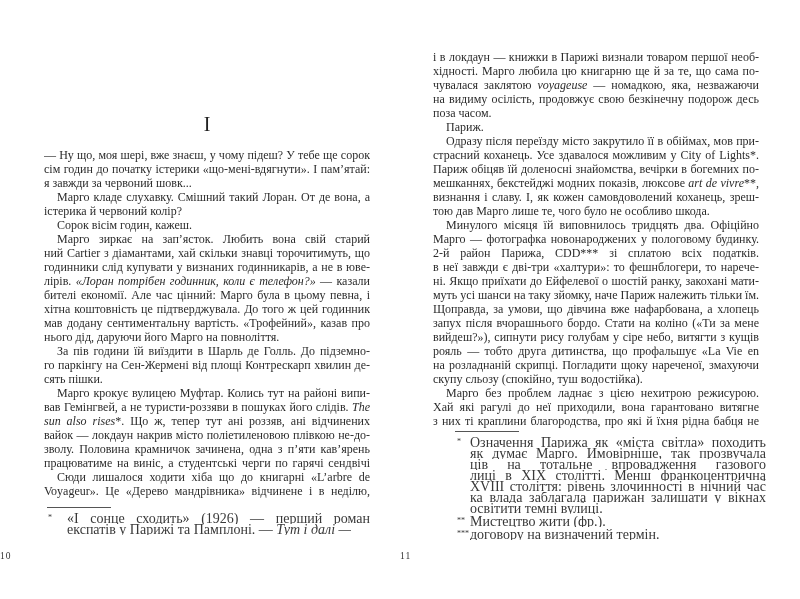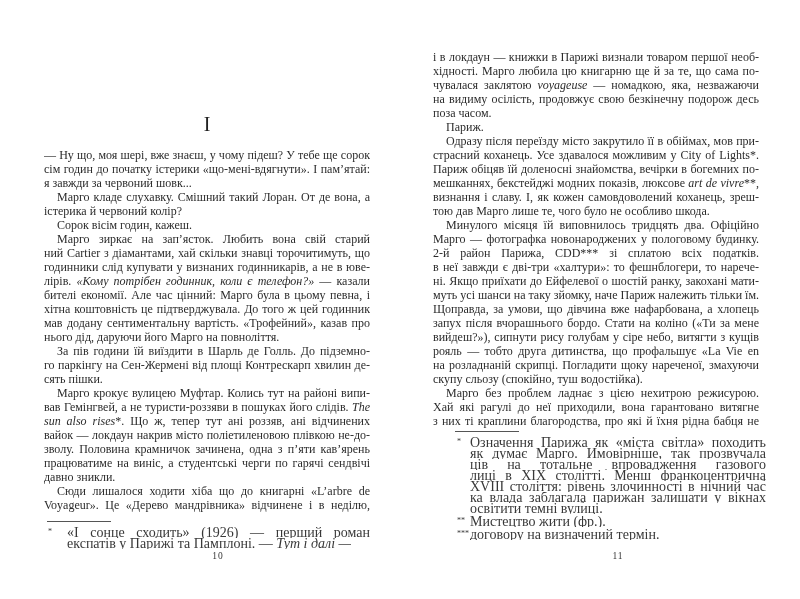--- a/index.html
+++ b/index.html
@@ -67,7 +67,7 @@
         <div class="bl j ind"><span>Марго зиркає на зап’ясток. Любить вона свій старий лаконіч-</span></div>
         <div class="bl j"><span>ний Cartier з діамантами, хай скільки знавці торочитимуть, що</span></div>
         <div class="bl j"><span>годинники слід купувати у визнаних годинникарів, а не в юве-</span></div>
-        <div class="bl j"><span>лірів. </span><i>«Кому потрібен годинник, коли є телефон?»</i><span> — казали лю-</span></div>
+        <div class="bl j"><span>лірів. </span><i>«Лоран потрібен годинник, коли є телефон?»</i><span> — казали лю-</span></div>
         <div class="bl j"><span>бителі економії. Але час цінний: Марго була в цьому певна, і кри-</span></div>
         <div class="bl j"><span>хітна коштовність це підтверджувала. До того ж цей годинник</span></div>
         <div class="bl j"><span>мав додану сентиментальну вартість. «Трофейний», казав про</span></div>

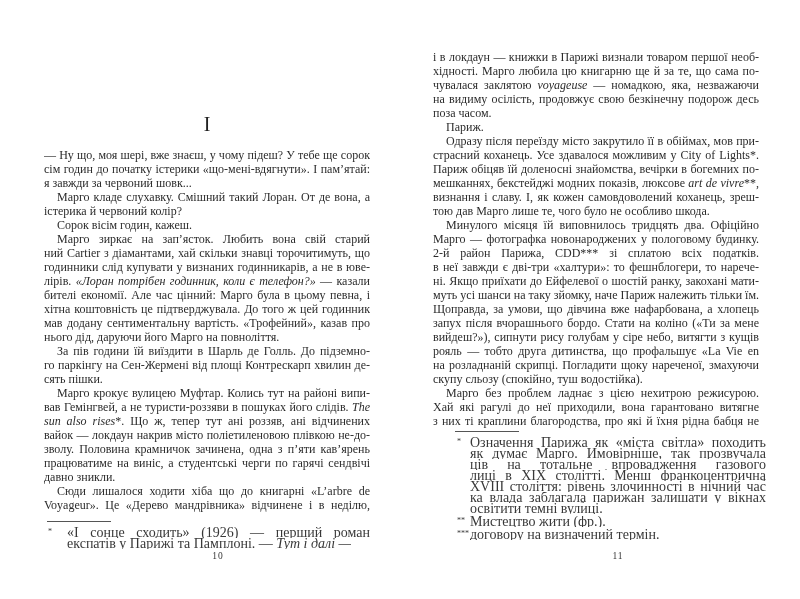--- a/index.html
+++ b/index.html
@@ -81,7 +81,6 @@
         <div class="bl j"><span>вайок — локдаун накрив місто поліетиленовою плівкою не-до-</span></div>
         <div class="bl j"><span>зволу. Половина крамничок зачинена, одна з п’яти кав’ярень</span></div>
         <div class="bl j"><span>працюватиме на виніс, а студентські черги по гарячі сендвічі</span></div>
-        <div class="bl"><span>давно зникли.</span></div>
         <div class="bl j ind"><span>Сюди лишалося ходити хіба що до книгарні «L’arbre de</span></div>
         <div class="bl j"><span>Voyageur». Це «Дерево мандрівника» відчинене і в неділю,</span></div>
       </div>

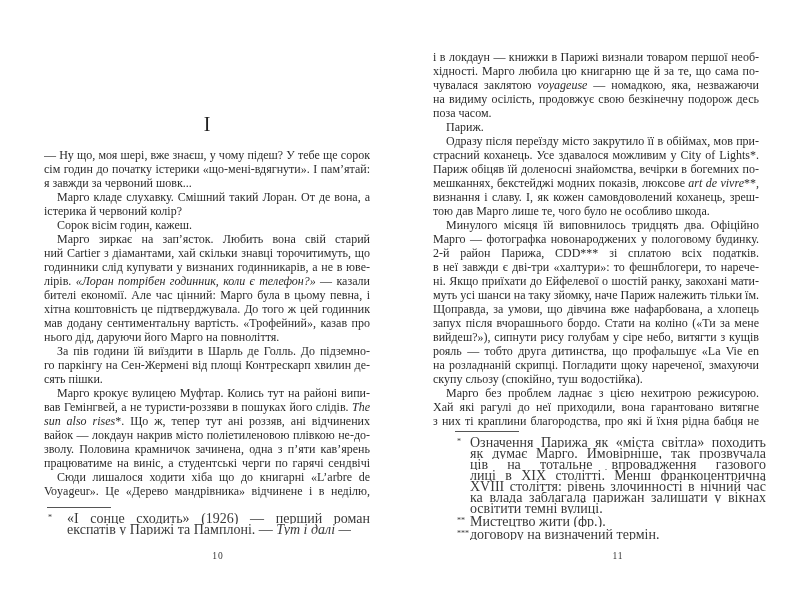--- a/index.html
+++ b/index.html
@@ -43,8 +43,8 @@
   }
   .fl.j{text-align:justify;text-align-last:justify;}
   .page-number{
-    position:absolute;top:551px;width:400px;text-align:center;
-    font-size:9.5px;letter-spacing:1px;color:#333;margin-left:18px;
+    position:absolute;top:551px;width:400px;
+    font-size:9.5px;letter-spacing:1px;color:#333;
   }
   #pn-left{left:0;}
   #pn-right{left:400px;}

